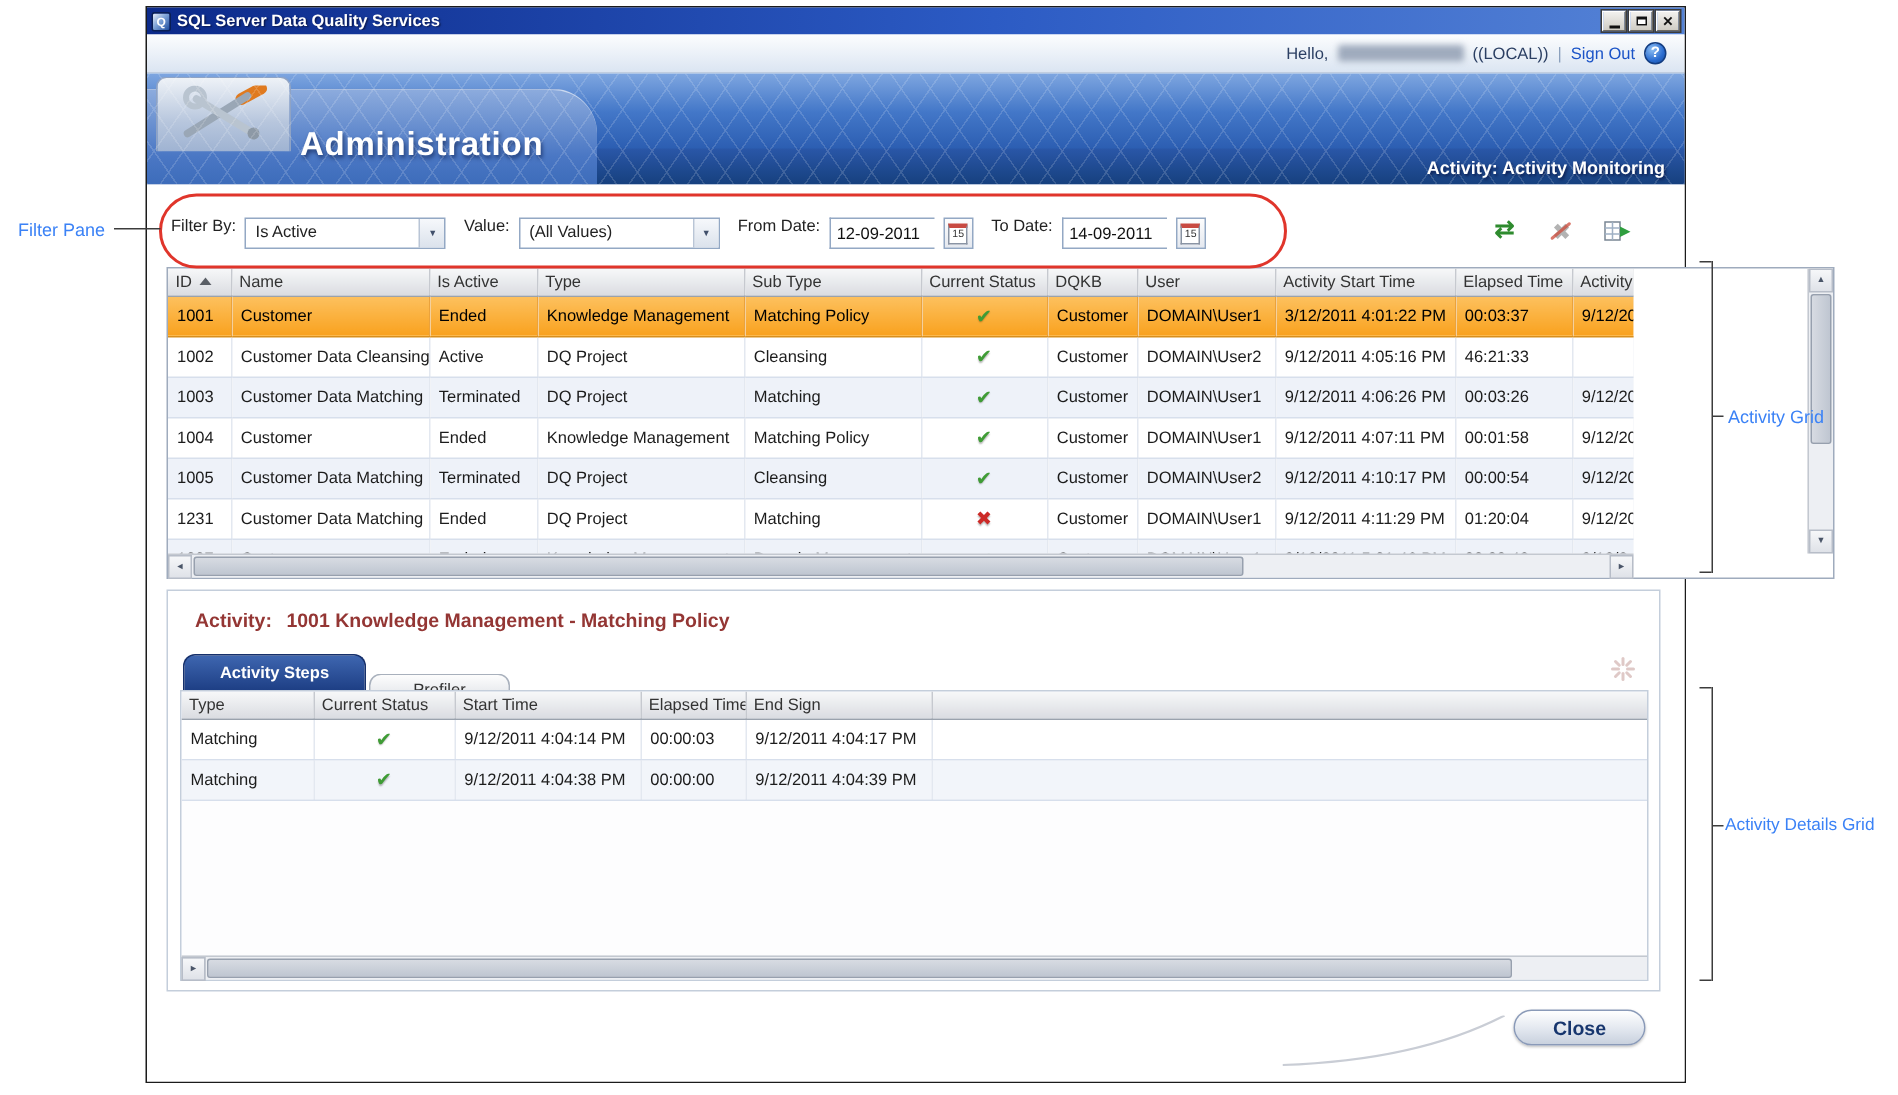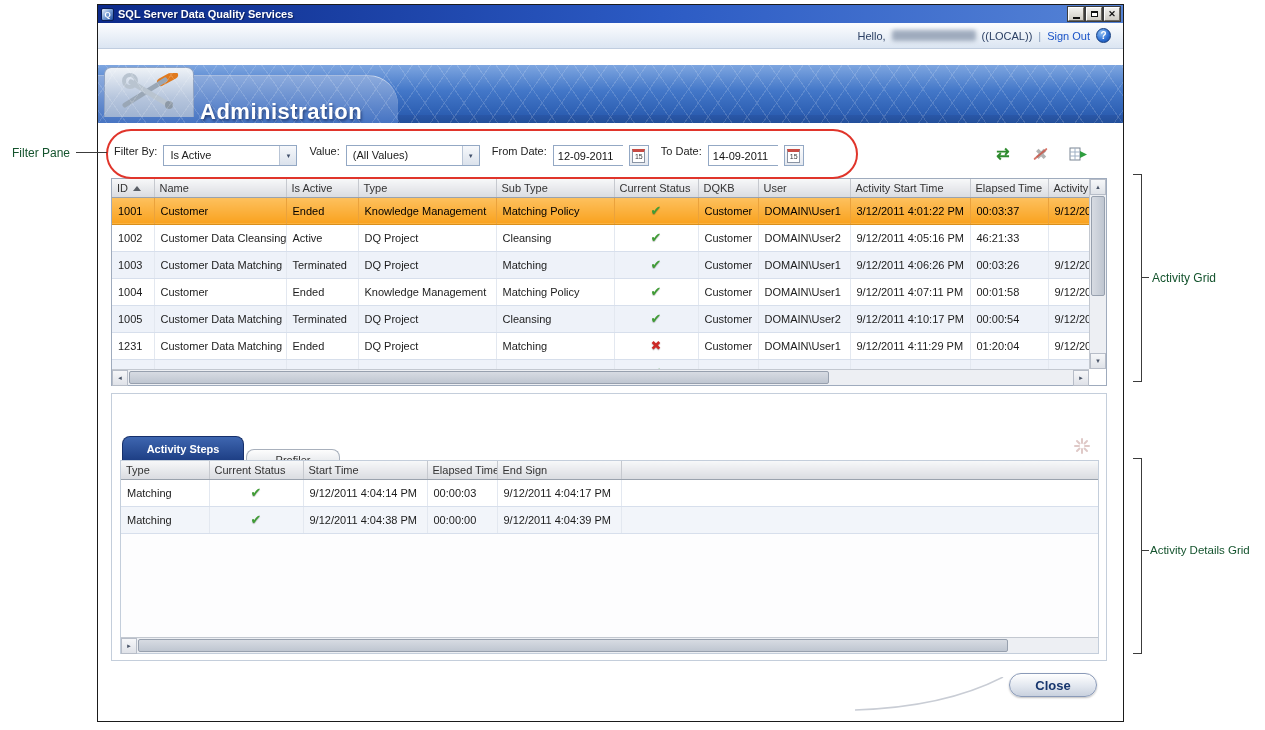--- a/index.html
+++ b/index.html
@@ -40,7 +40,7 @@
 
   
   .banner { position:absolute; left:0; top:44px; right:0; height:74px; overflow:hidden;
-    background:linear-gradient(180deg,#7ea6e0 0%,#4377c8 35%,#2a5cb0 70%,#1c4a9a 100%);margin-top:16px; }
+    background:linear-gradient(180deg,#7ea6e0 0%,#4377c8 35%,#2a5cb0 70%,#1c4a9a 100%); }
   .banner::after { content:""; position:absolute; inset:0; opacity:.18; pointer-events:none;
     background:
       repeating-linear-gradient(55deg, rgba(255,255,255,.8) 0 1px, transparent 1px 16px),

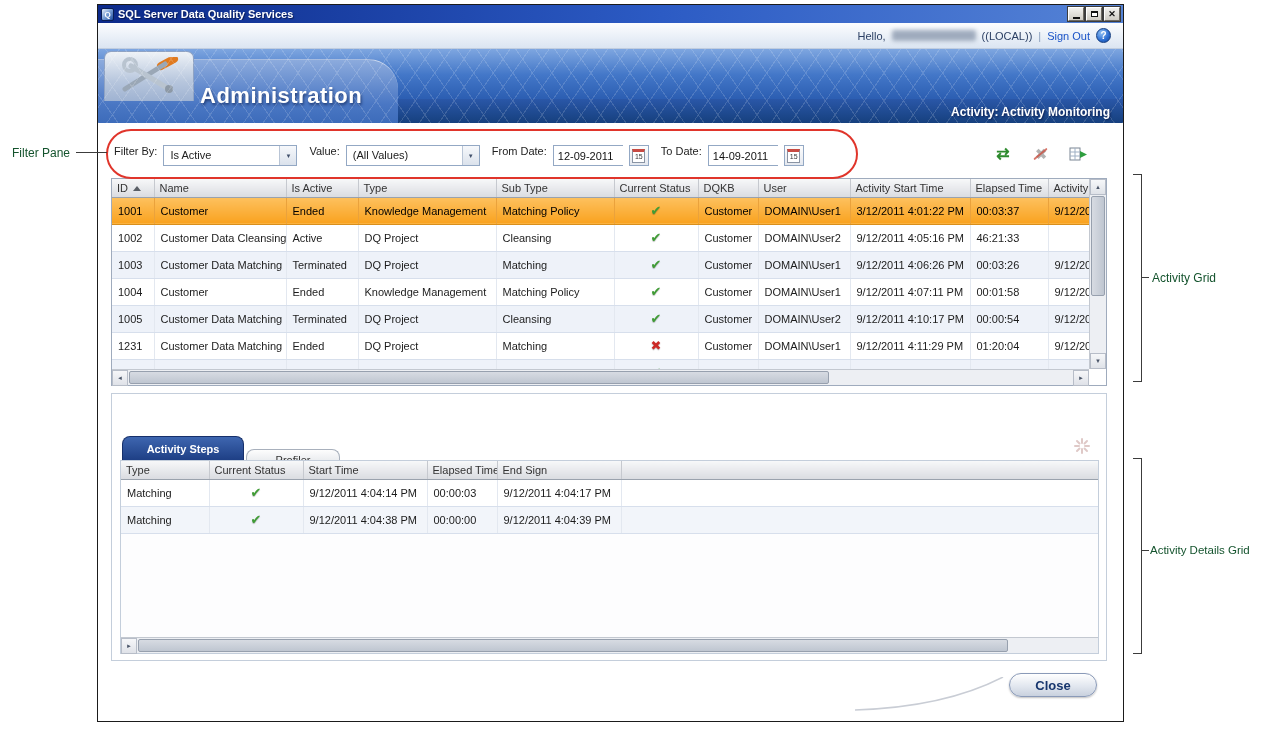--- a/index.html
+++ b/index.html
@@ -144,7 +144,7 @@
     box-shadow:0 1px 2px rgba(0,0,0,.25); cursor:pointer; }
 
   
-  .ann-label { position:absolute; font-size:12px; color:#14532d; white-space:nowrap; }
+  .ann-label { position:absolute; font-size:12px; color:#3b82f6; white-space:nowrap; }
   .ann-line { position:absolute; background:#3c3c3c; }
   .red-ellipse { position:absolute; left:106px; top:129px; width:752px; height:50px;
     border:2px solid #e0352b; border-radius:26px; pointer-events:none; }

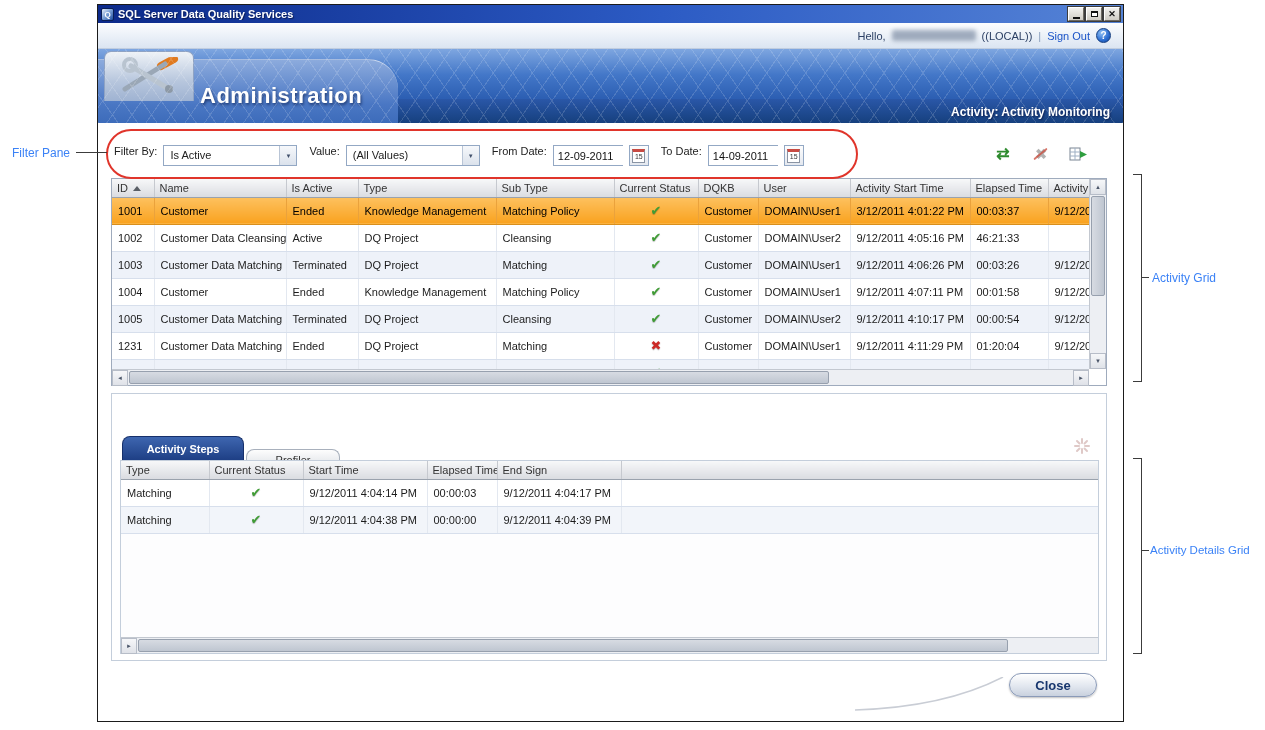--- a/index.html
+++ b/index.html
@@ -86,7 +86,7 @@
     transform:rotate(-40deg); opacity:.75; border-radius:1px; }
 
   
-  .grid { position:absolute; left:13px; top:55px; width:996px; height:208px; border:1px solid #9fabbd; background:#fff; }
+  .grid { position:absolute; left:13px; top:55px; width:1112px; height:208px; border:1px solid #9fabbd; background:#fff; }
   .grid-scroll { position:absolute; left:0; top:0; width:977px; height:190px; overflow:hidden; }
   table.dgrid { border-collapse:collapse; table-layout:fixed; width:977px; font-size:11px; }
   table.dgrid th { height:18px; background:linear-gradient(#f7f8f9,#dadce1); color:#333; font-weight:normal;

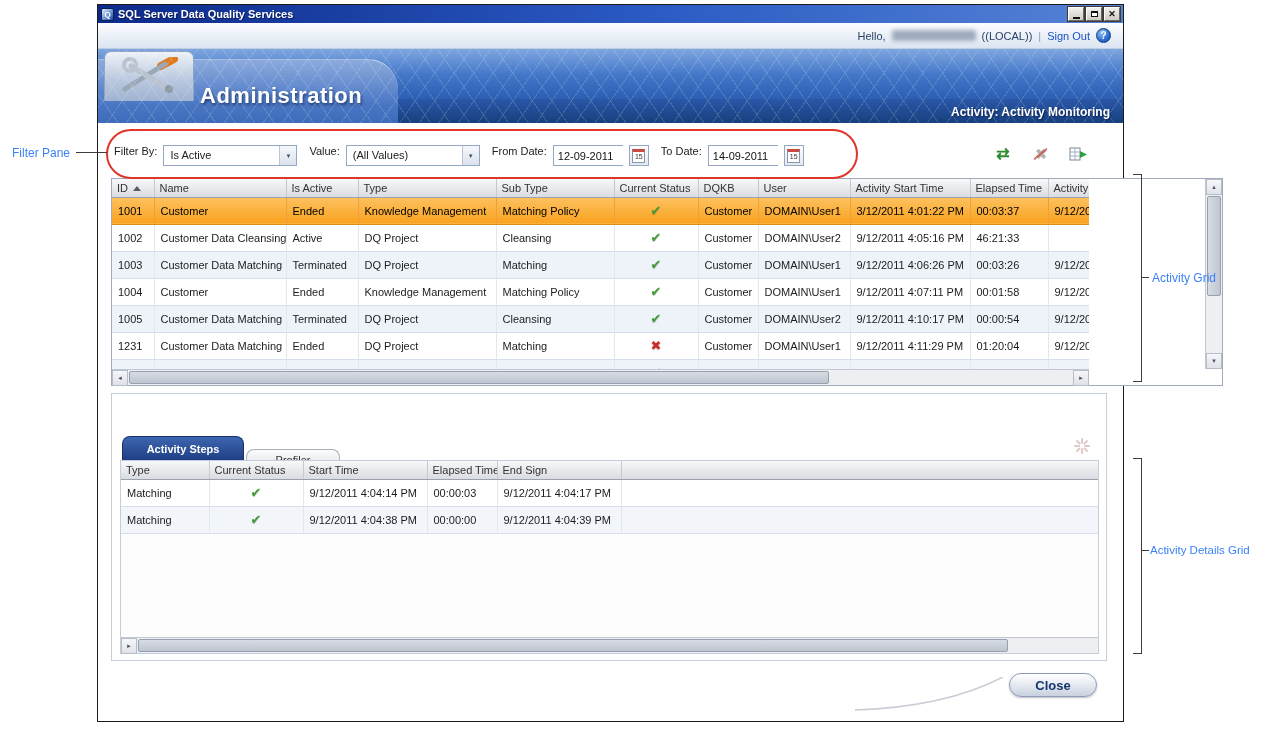--- a/index.html
+++ b/index.html
@@ -390,6 +390,10 @@
       </div>
 
       <div class="details">
+        <div class="details-title">
+          <span>Activity:</span>
+          <span class="tv">1001 Knowledge Management - Matching Policy</span>
+        </div>
         <div class="tab tab-active">Activity Steps</div>
         <div class="tab tab-idle">Profiler</div>
         <svg class="running-icon" width="16" height="16" viewBox="0 0 16 16">

